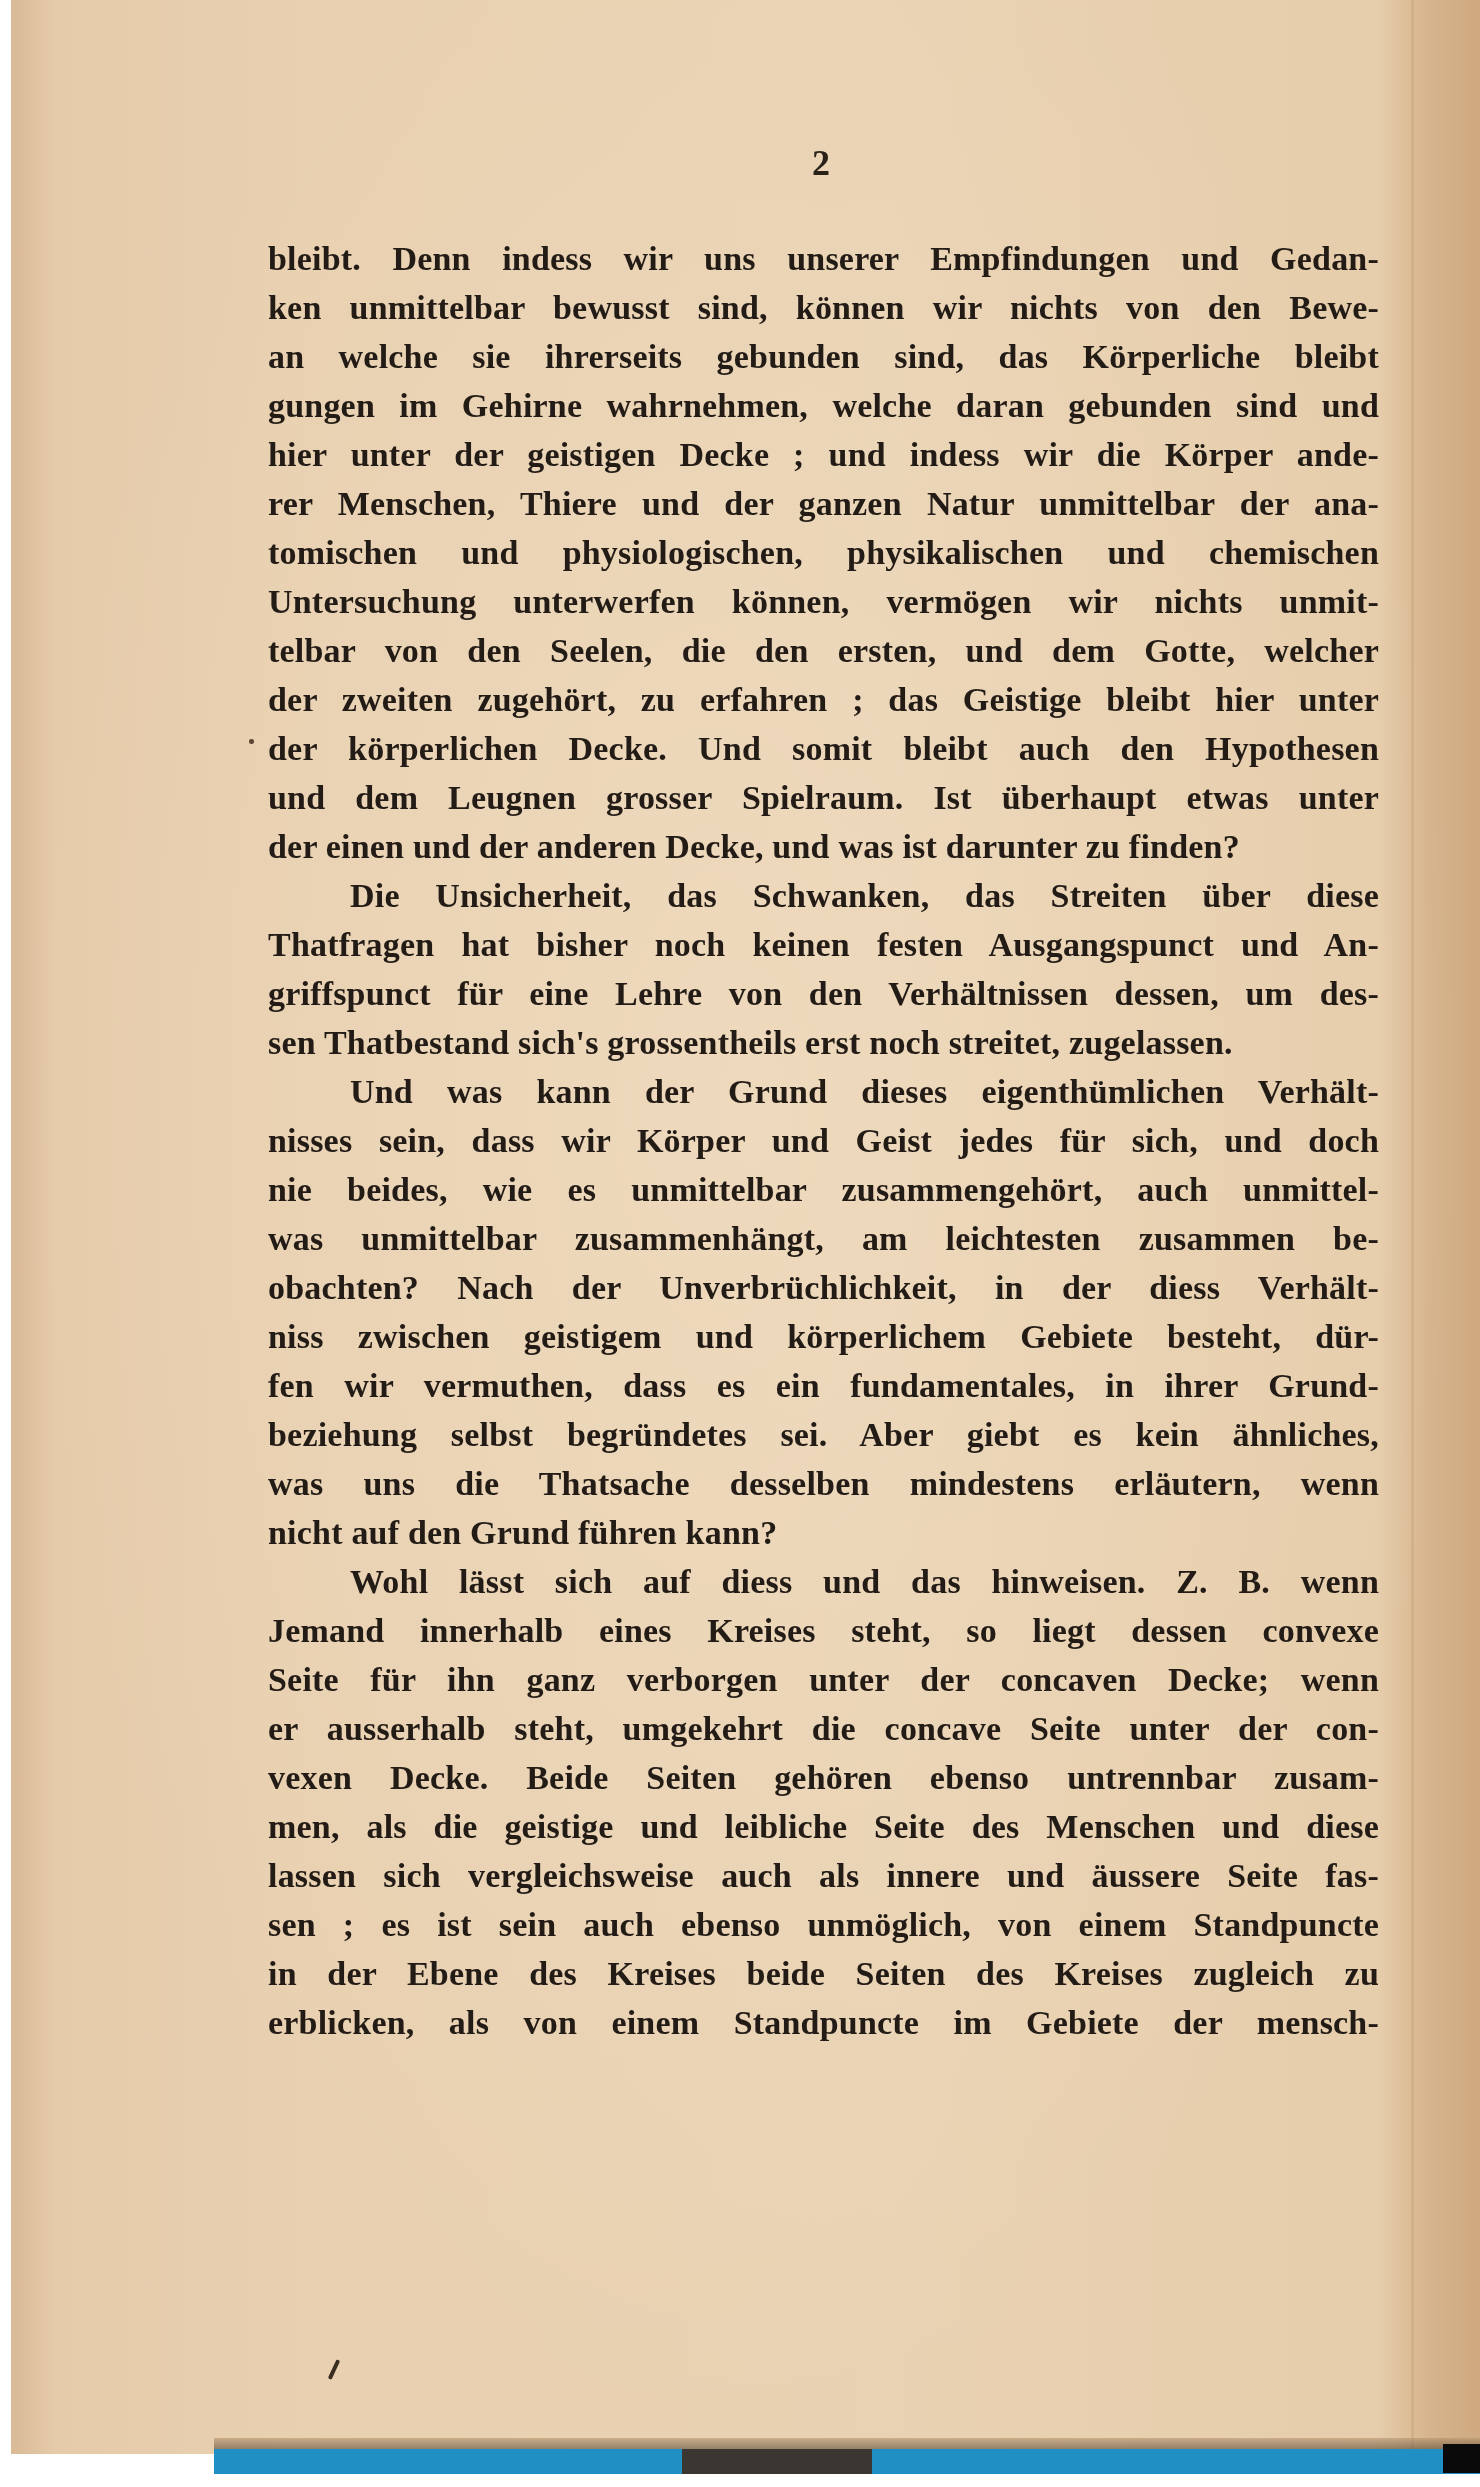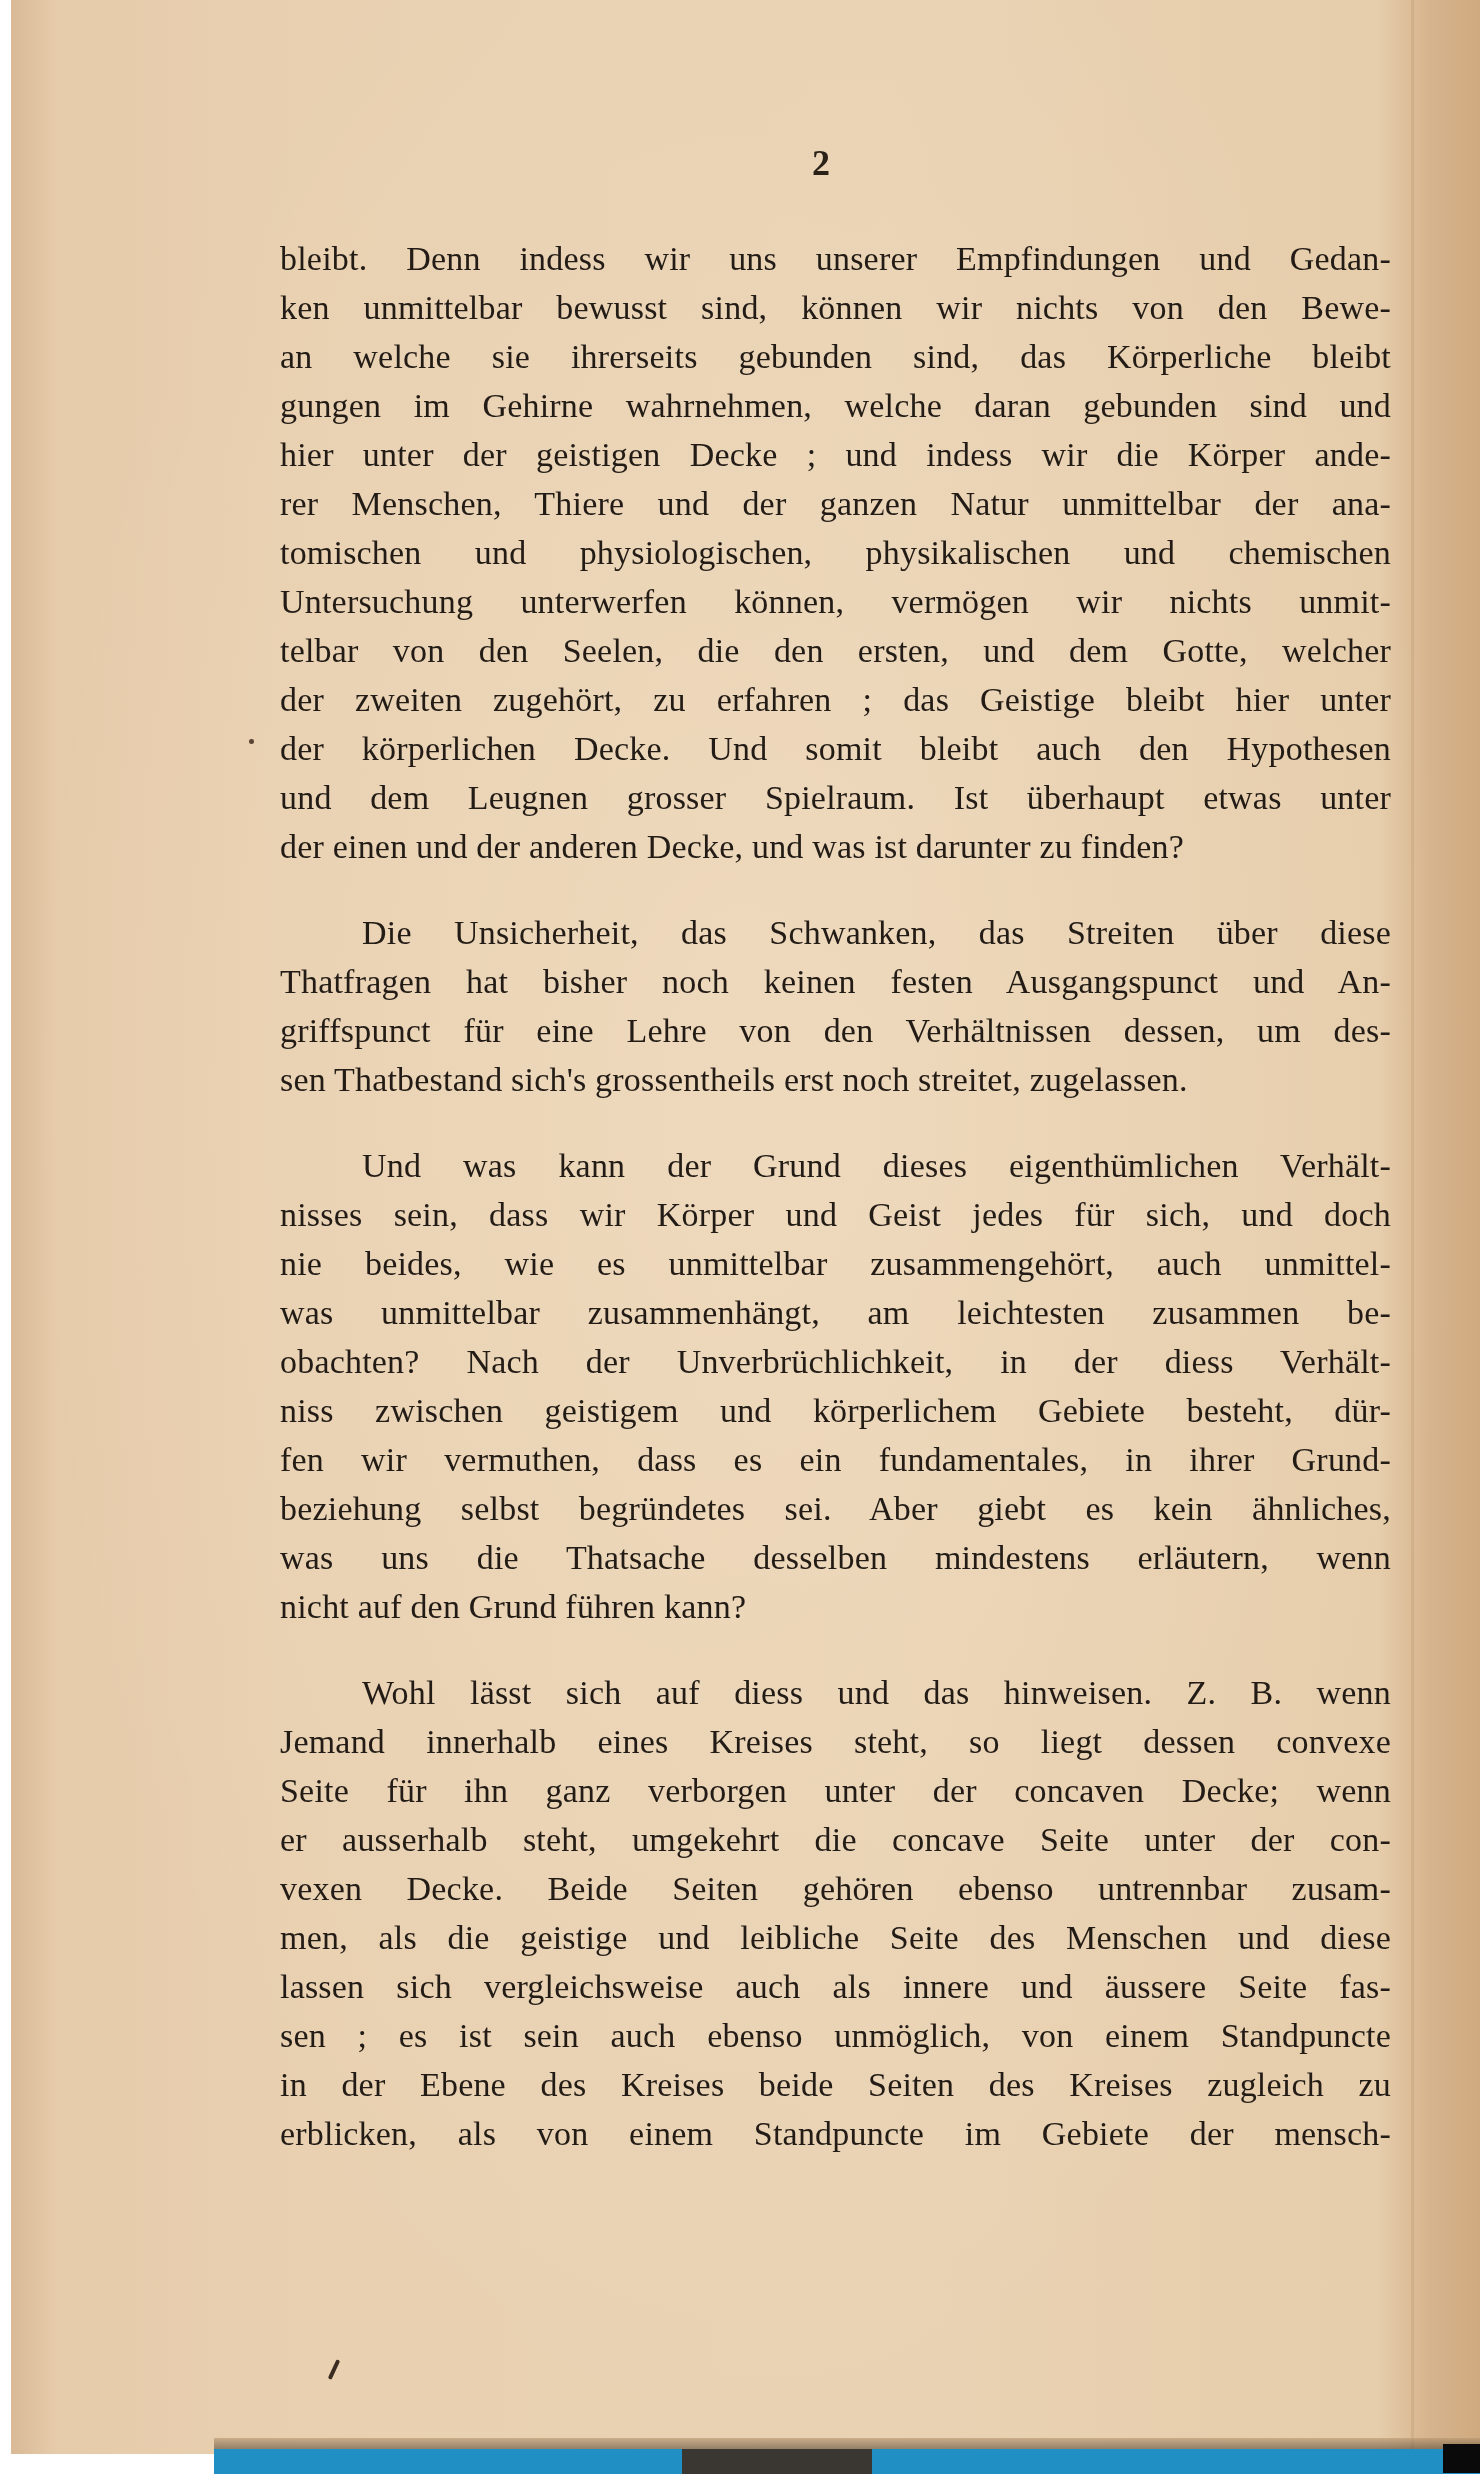--- a/index.html
+++ b/index.html
@@ -20,9 +20,9 @@
     font-family:"Liberation Serif", serif; font-size:36px; color:#2a2119; font-weight:bold;
   }
   .text-block {
-    position:absolute; left:280px; top:234px; width:1111px;
+    position:absolute; left:268px; top:234px; width:1111px;
     font-family:"Liberation Serif", serif; font-size:34px; line-height:49px; color:#231c16;
-    font-weight:normal; letter-spacing:0.2px;
+    font-weight:bold; letter-spacing:0.2px;
   }
   .line { display:block; white-space:nowrap; text-align:justify; text-align-last:justify; height:49px; }
   .line.last { text-align-last:left; }

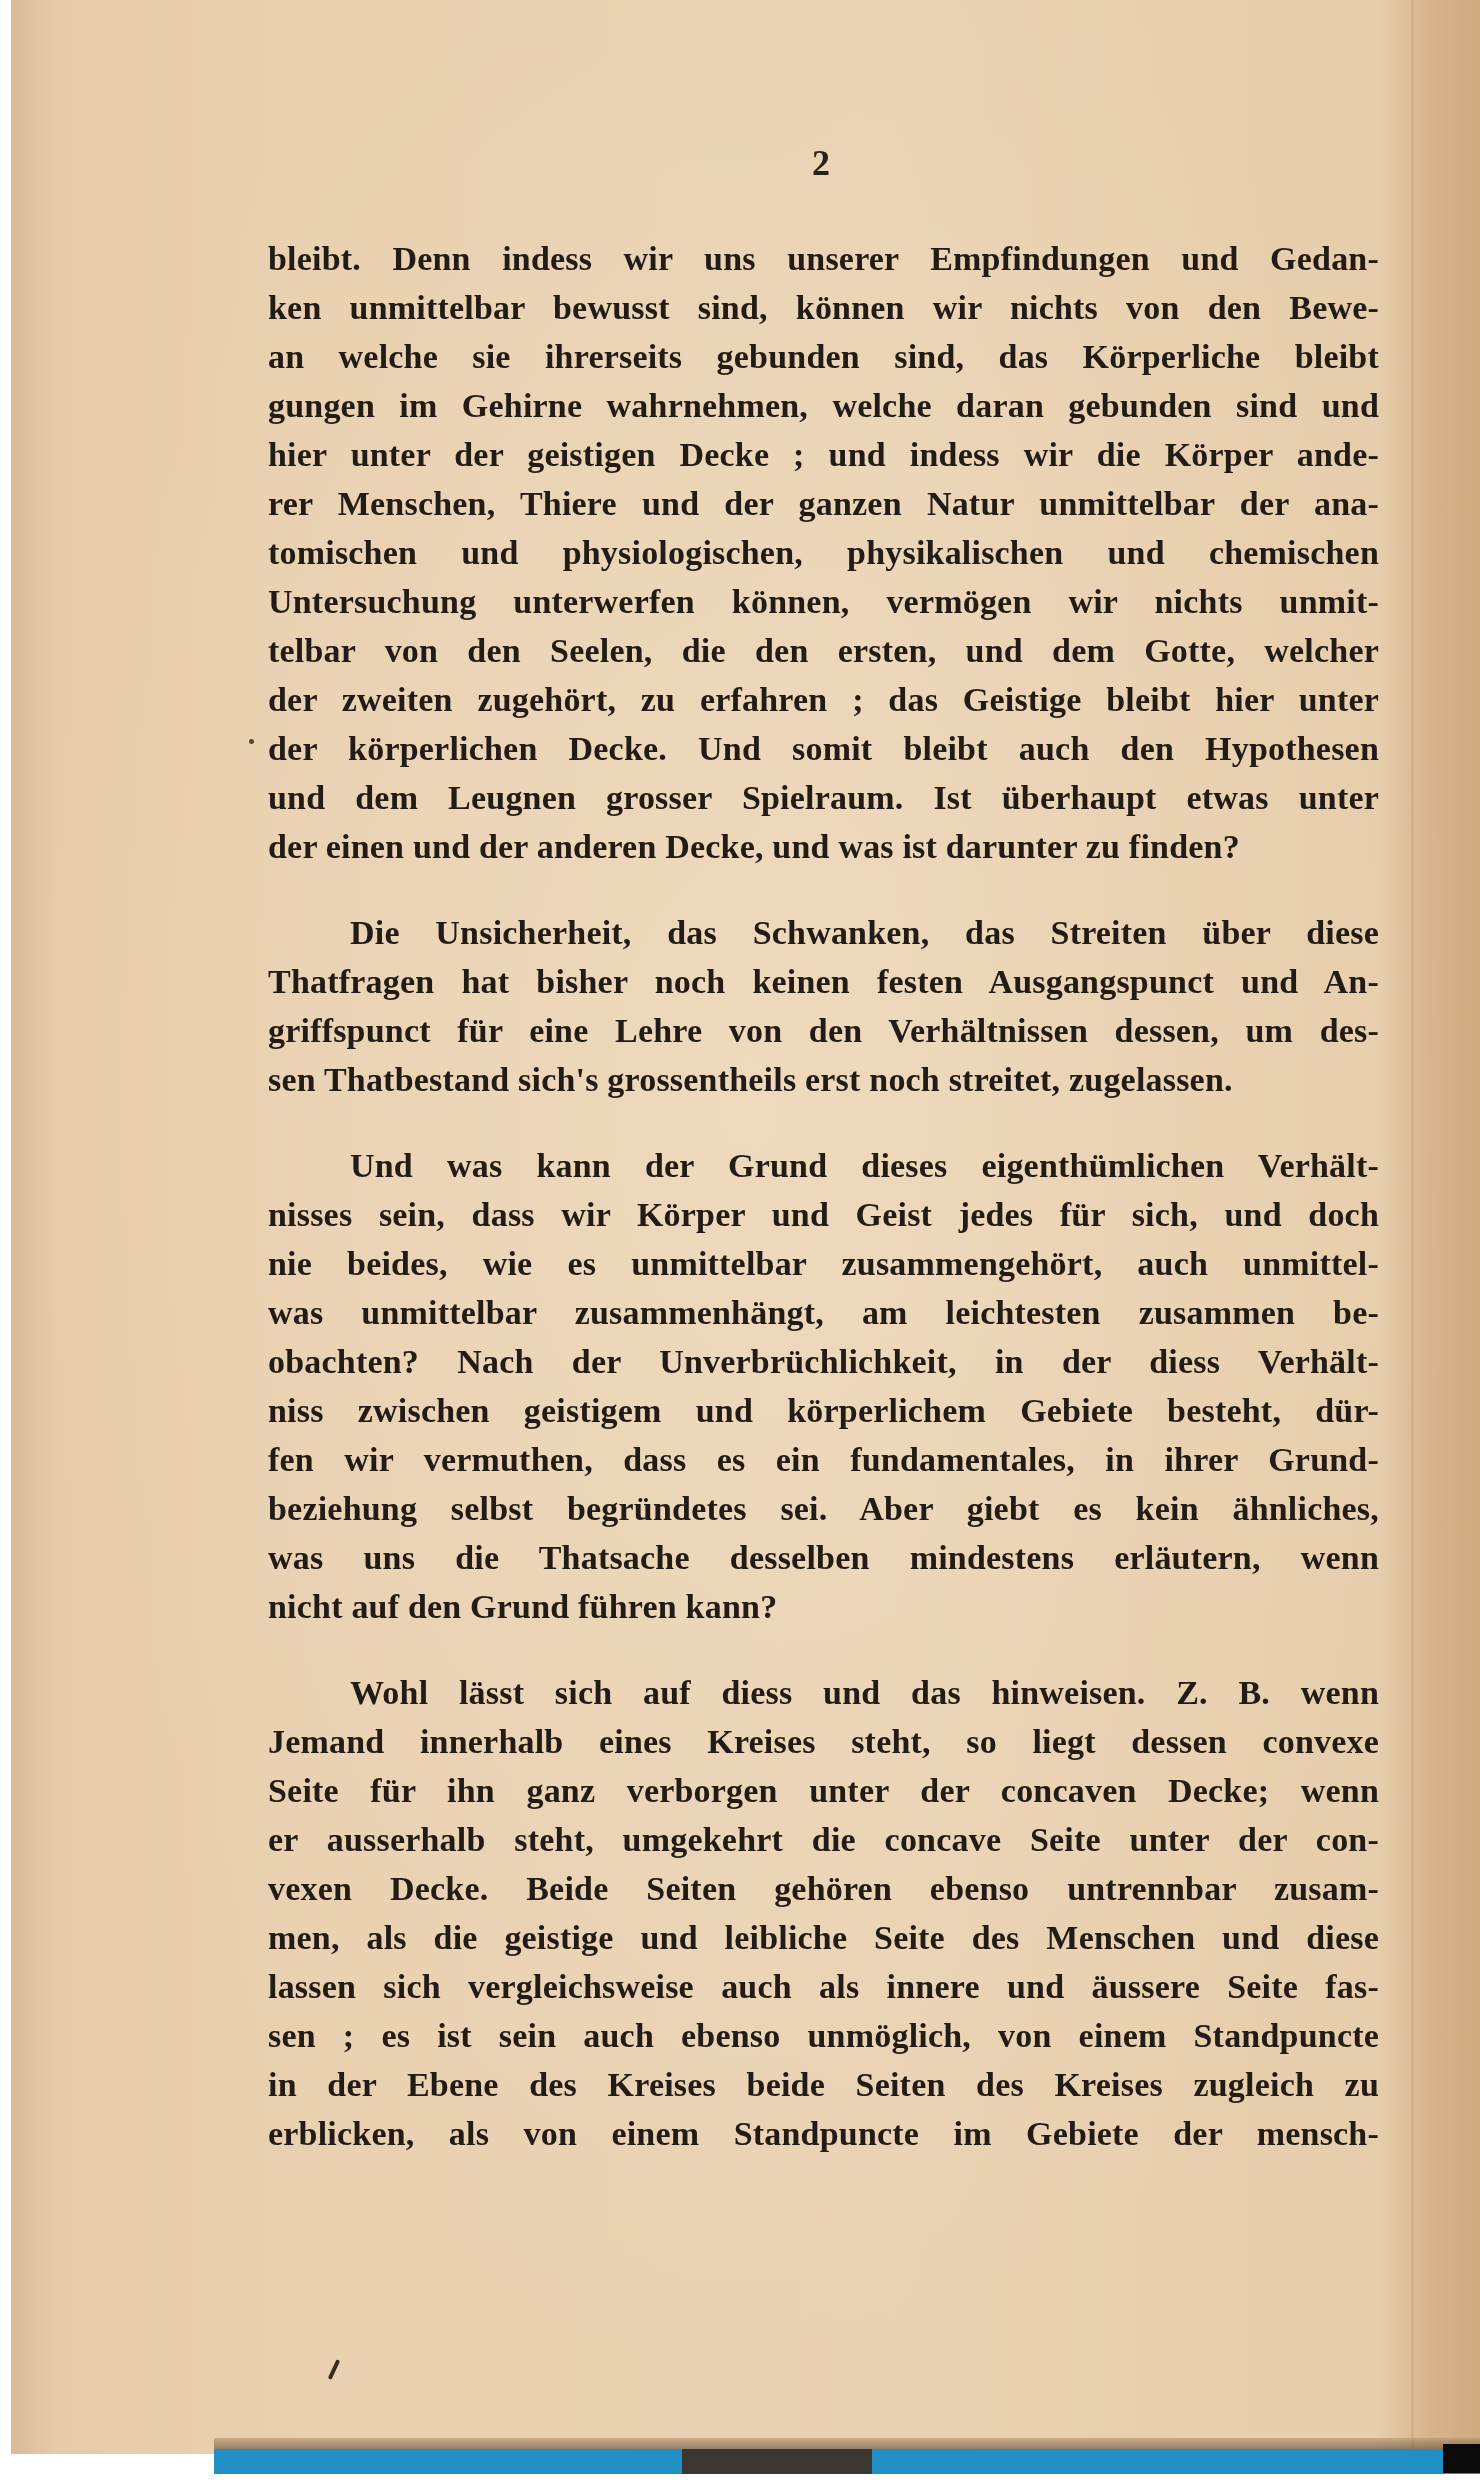--- a/index.html
+++ b/index.html
@@ -26,7 +26,7 @@
   }
   .line { display:block; white-space:nowrap; text-align:justify; text-align-last:justify; height:49px; }
   .line.last { text-align-last:left; }
-  .line.indent { padding-left:82px;margin-top:37px; }
+  .line.indent { padding-left:82px; }
   .margin-dot { position:absolute; left:249px; top:739px; width:4.7px; height:4.7px; border-radius:50%; background:#5a4433; }
   .bottom-strip {
     position:absolute; left:214px; top:2449px; width:1267px; height:25px; background:#1f8fc4;

